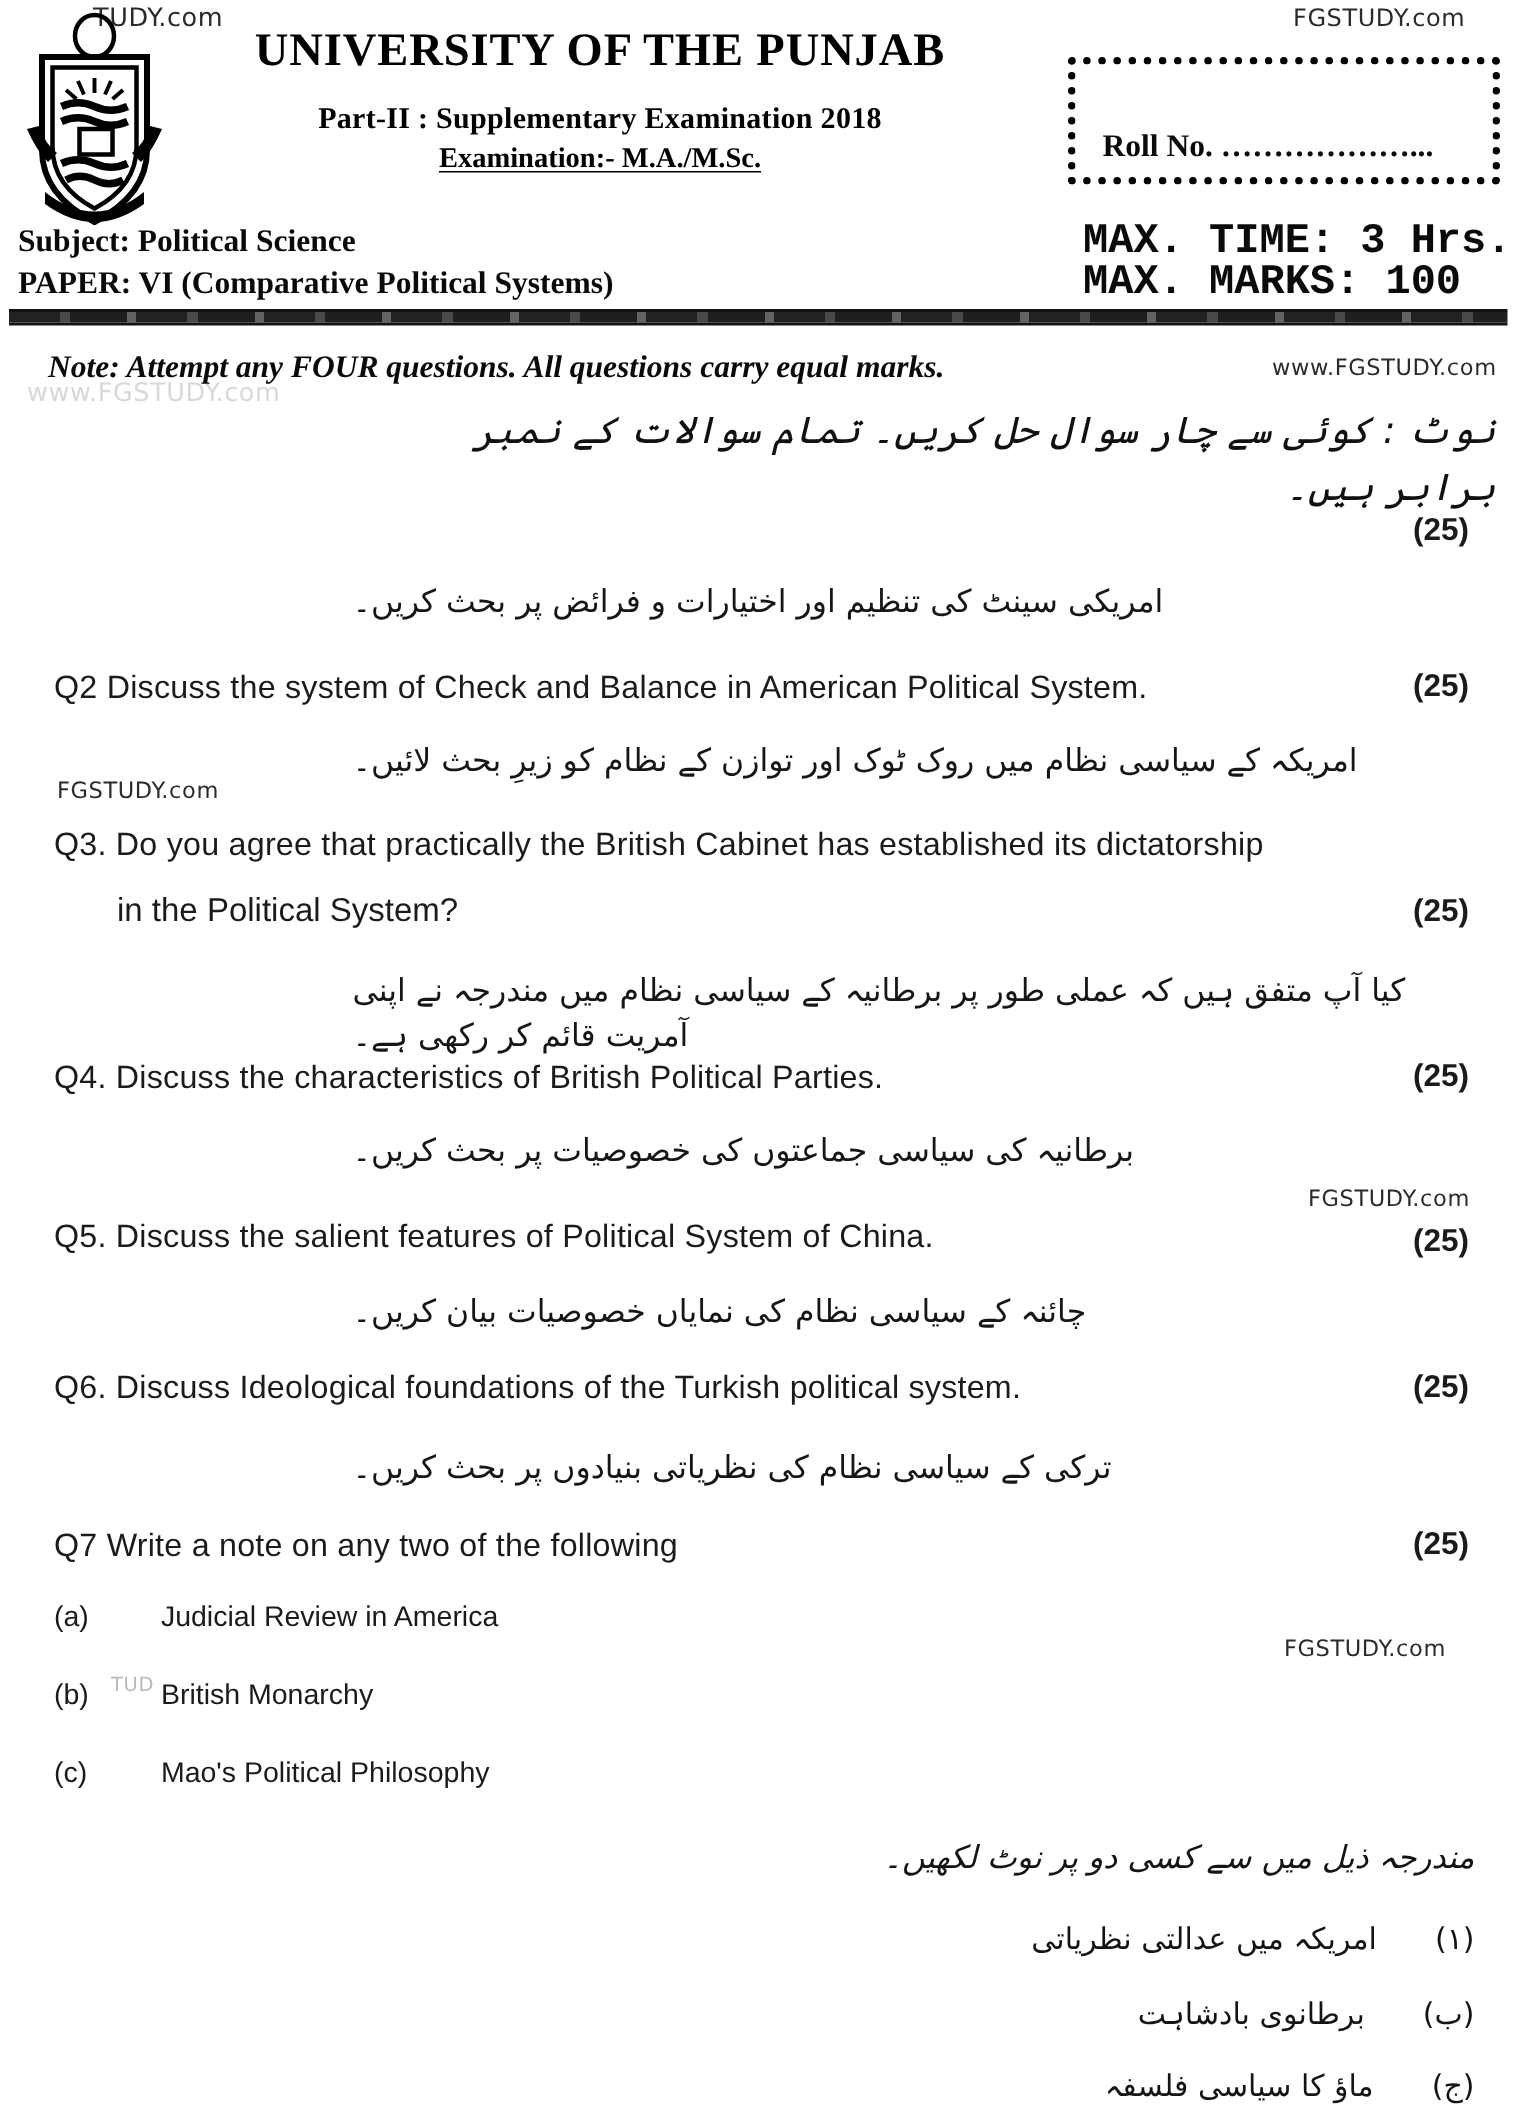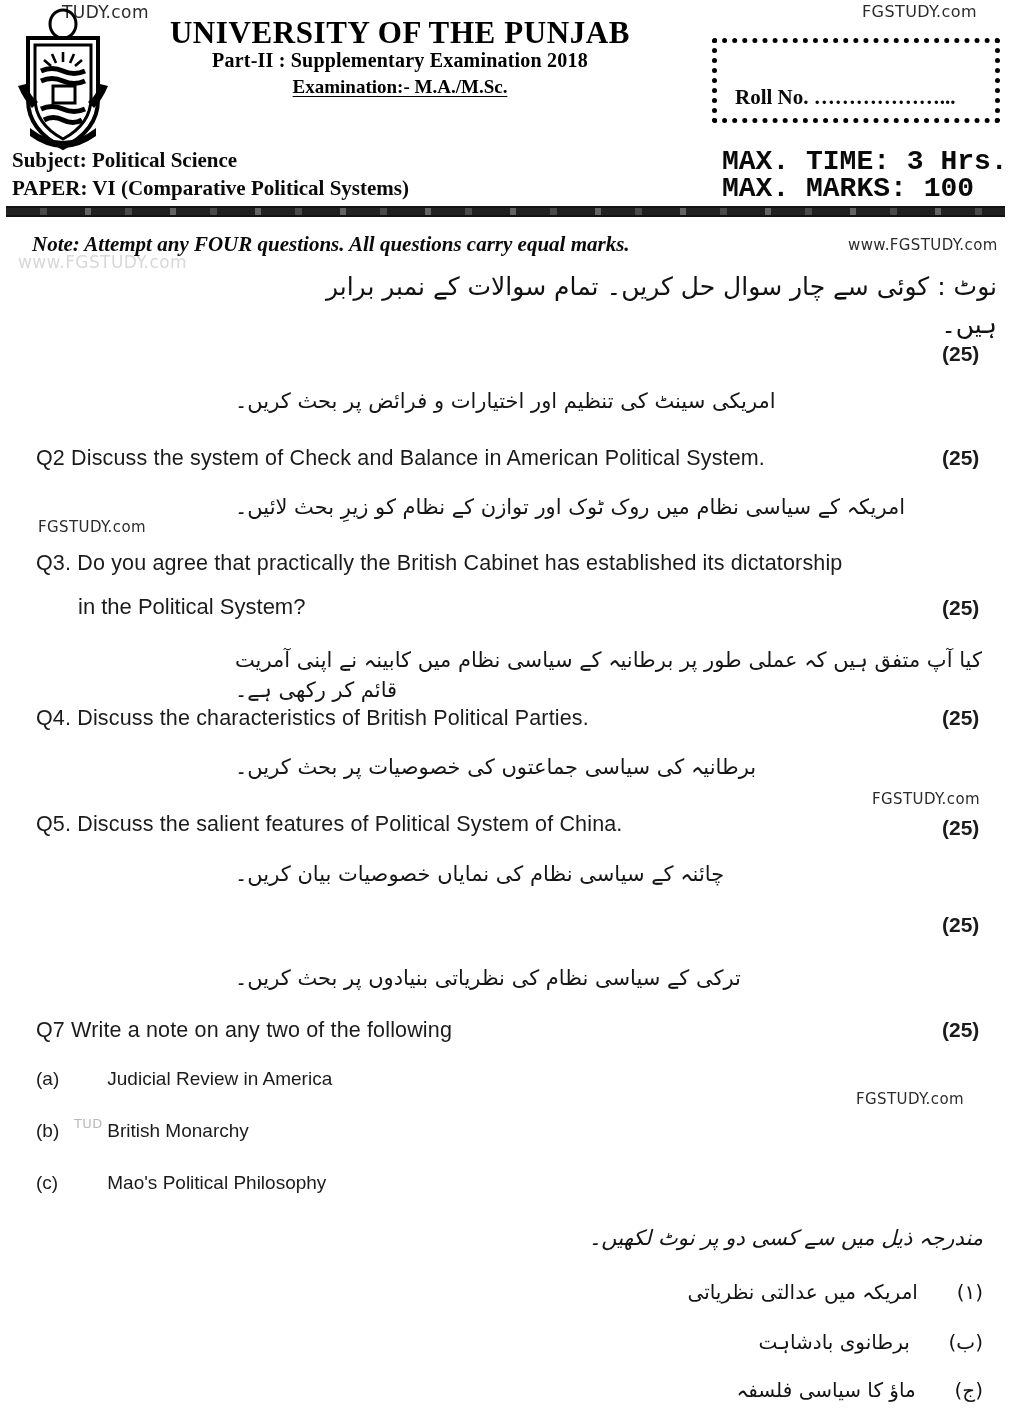--- a/index.html
+++ b/index.html
@@ -55,7 +55,7 @@
   .exam-line {
     font-size: 20px;
     font-weight: bold;
-    margin-top: 0;
+    margin-top: 19px;
     letter-spacing: .2px;
   }
   .exam-sub {

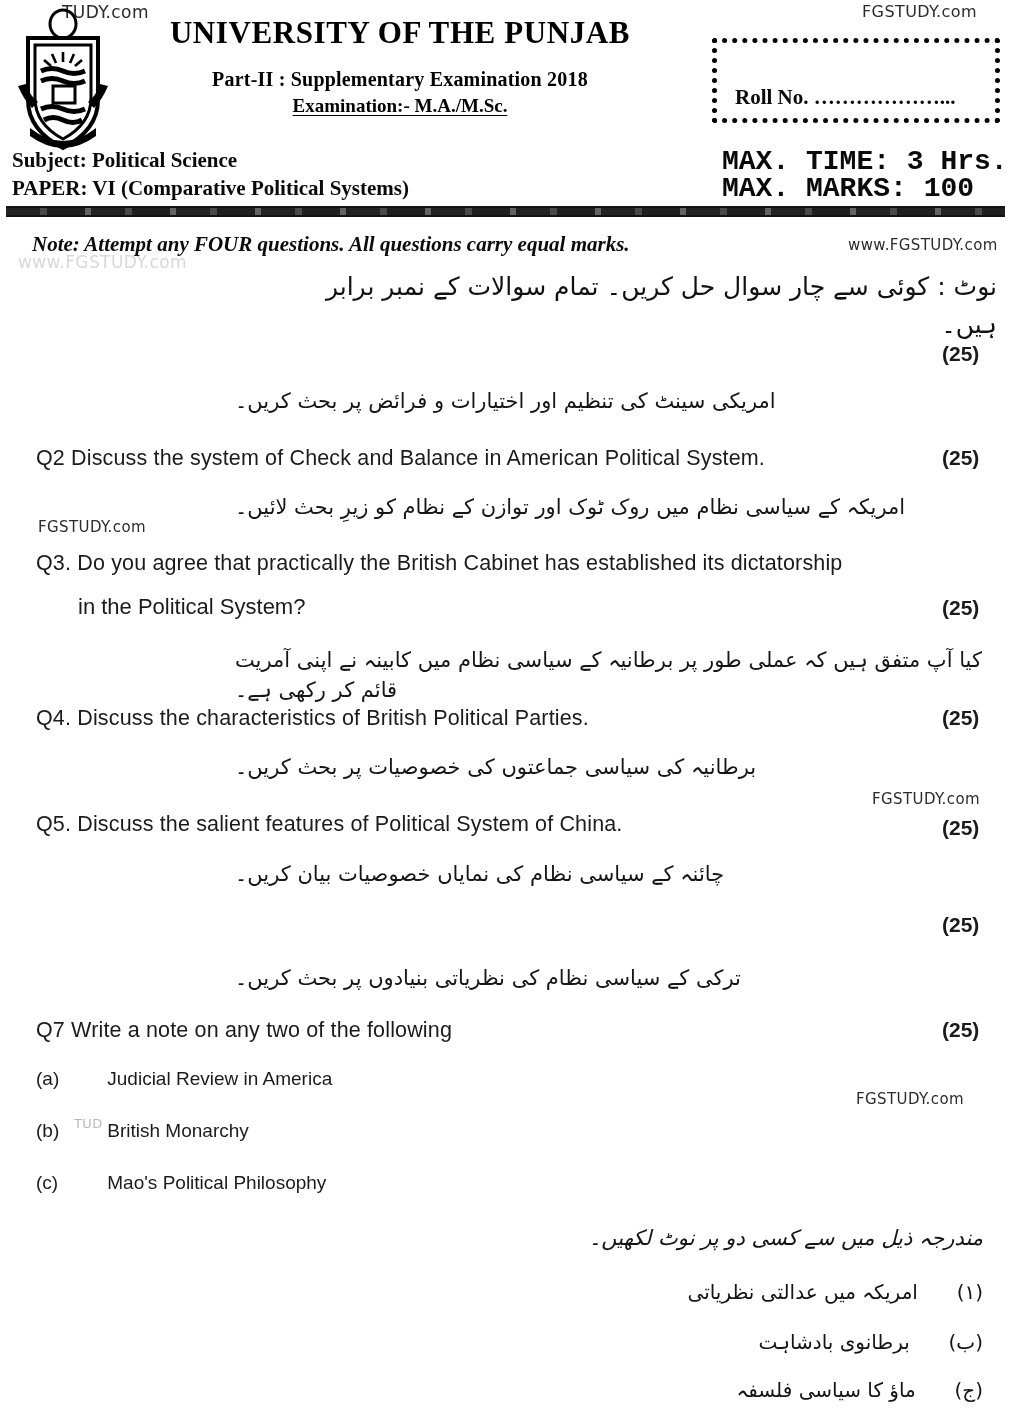--- a/index.html
+++ b/index.html
@@ -143,6 +143,7 @@
     font-size: 25px;
     line-height: 1.5;
     color: #111;
+    font-style: italic;
   }
 
   

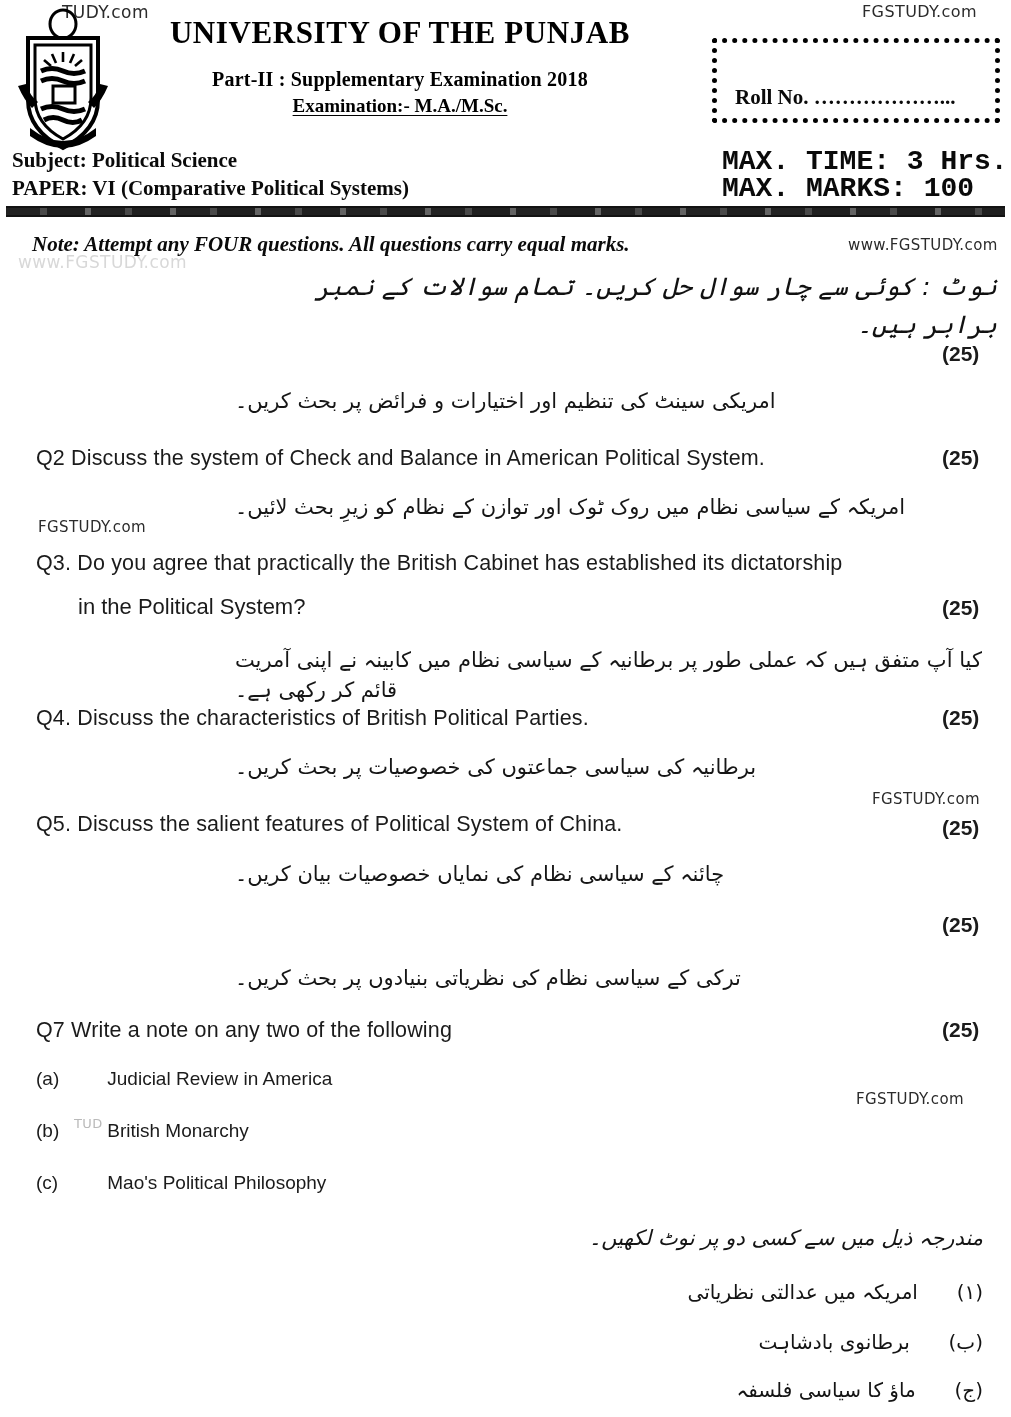--- a/index.html
+++ b/index.html
@@ -280,7 +280,7 @@
   </div>
   <div class="q-cont" style="top:594px;">in the Political System?</div>
   <div class="marks" style="left:942px; top:596px;">(25)</div>
-  <div class="ur" style="top:645px;">کیا آپ متفق ہیں کہ عملی طور پر برطانیہ کے سیاسی نظام میں کابینہ نے اپنی آمریت قائم کر رکھی ہے۔</div>
+  <div class="ur" style="top:645px;">کیا آپ متفق ہیں کہ عملی طور پر برطانیہ کے سیاسی نظام میں مندرجہ نے اپنی آمریت قائم کر رکھی ہے۔</div>
 
   <div class="q" style="top:706px;">
     <span>Q4.</span>

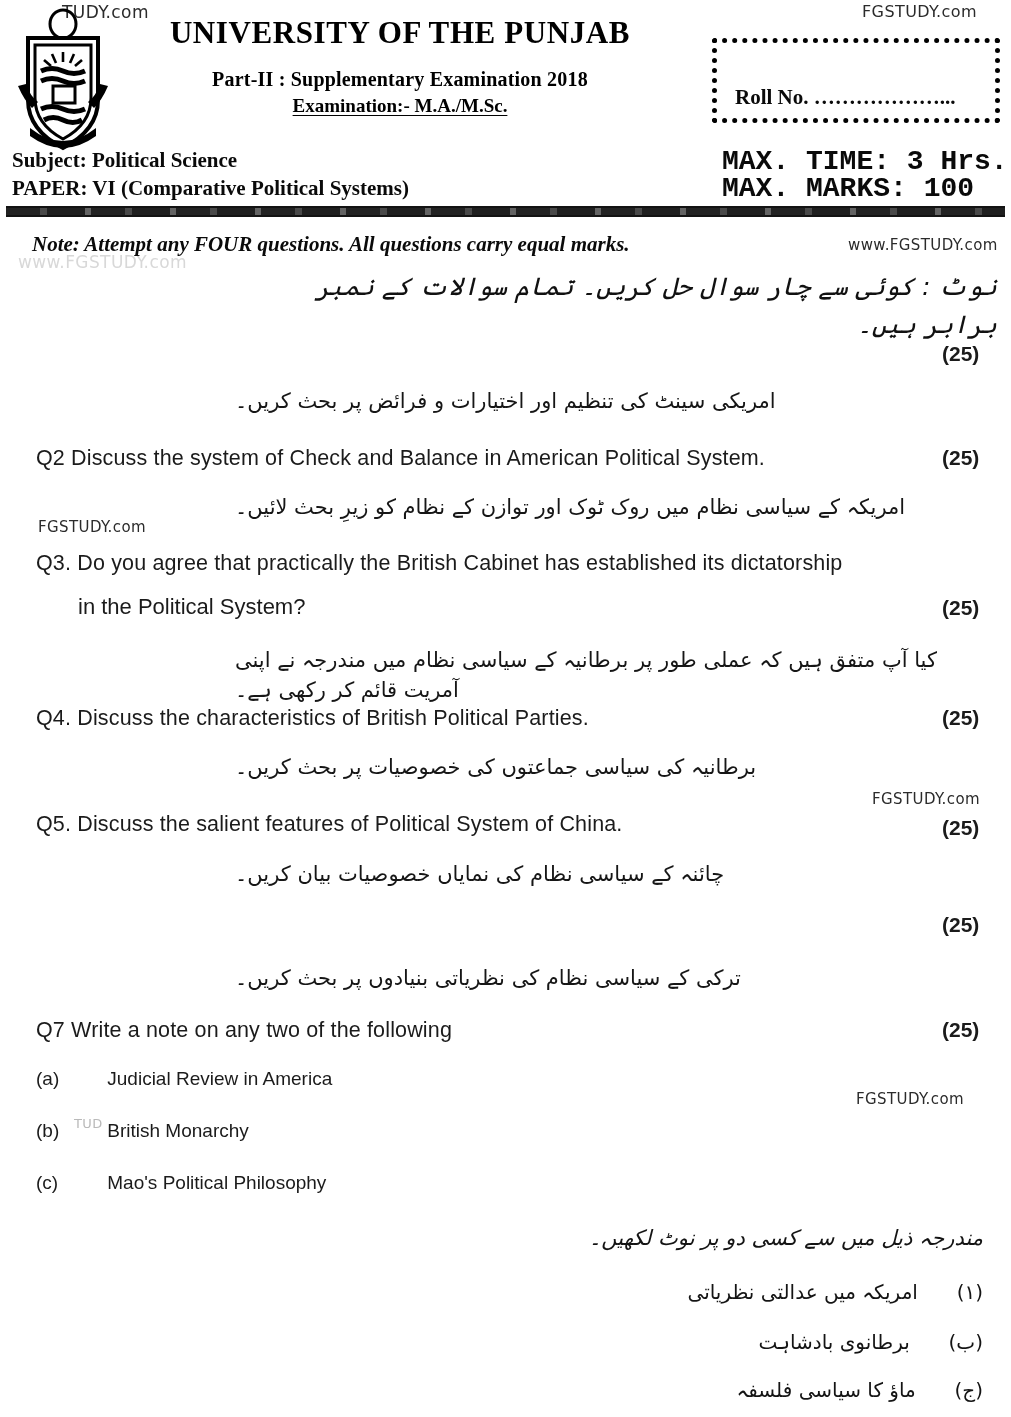--- a/index.html
+++ b/index.html
@@ -296,6 +296,10 @@
   <div class="marks" style="left:942px; top:816px;">(25)</div>
   <div class="ur" style="top:859px;">چائنہ کے سیاسی نظام کی نمایاں خصوصیات بیان کریں۔</div>
 
+  <div class="q" style="top:913px;">
+    <span>Q6.</span>
+    <span>Discuss Ideological foundations of the Turkish political system.</span>
+  </div>
   <div class="marks" style="left:942px; top:913px;">(25)</div>
   <div class="ur" style="top:963px;">ترکی کے سیاسی نظام کی نظریاتی بنیادوں پر بحث کریں۔</div>
 

